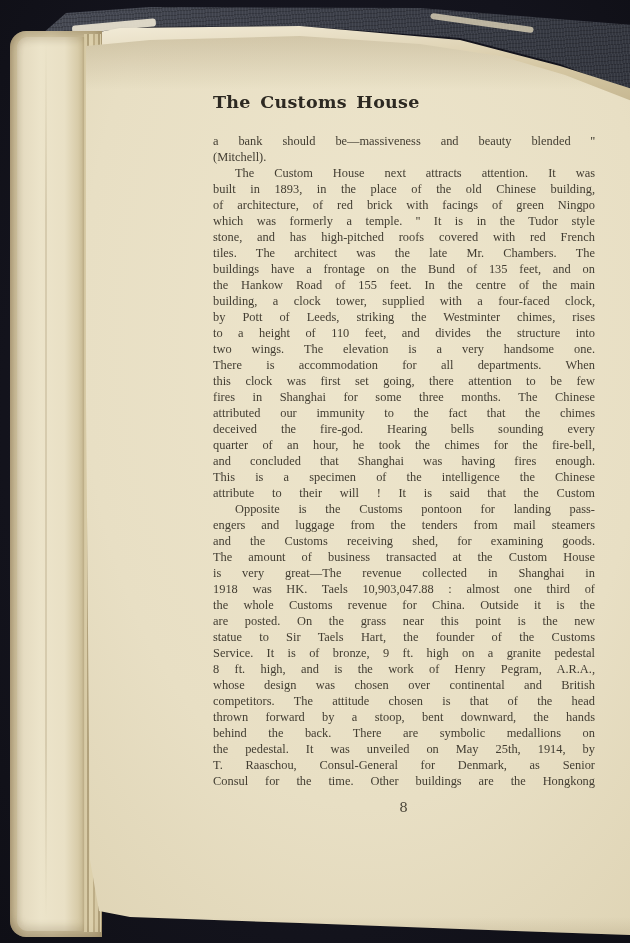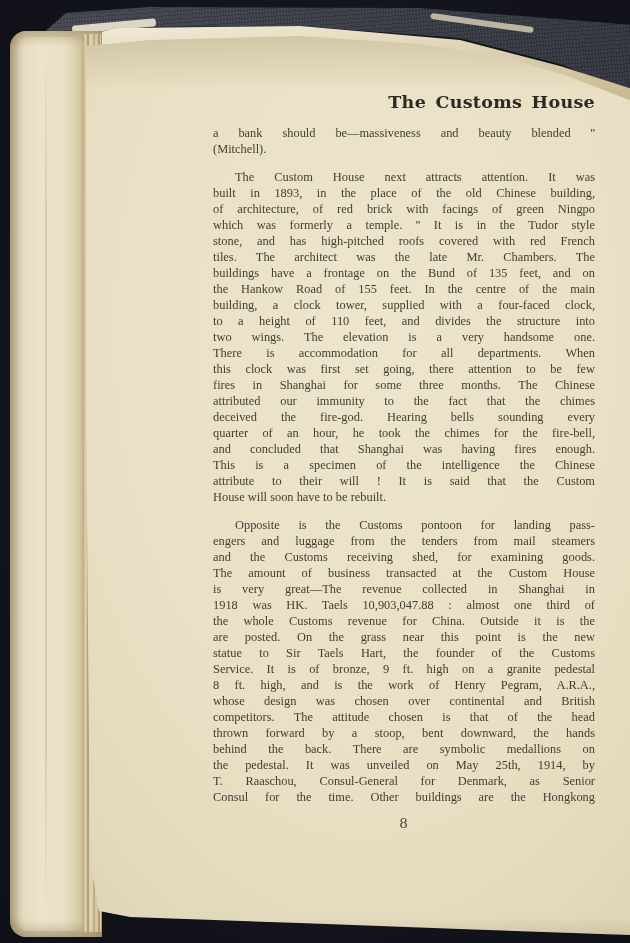--- a/index.html
+++ b/index.html
@@ -75,10 +75,10 @@
     color:#433e33;
   }
   .heading{
-    margin:0 0 13px 0;
+    margin:0 0 21px 0;
     font-size:17.5px;line-height:20px;font-weight:700;
     letter-spacing:.3px;word-spacing:3px;color:#2d2922;
-    text-align:right;
+    text-align:left;
   }
   .paragraph{margin:0;font-family:Liberation Serif, serif;}
   .line{

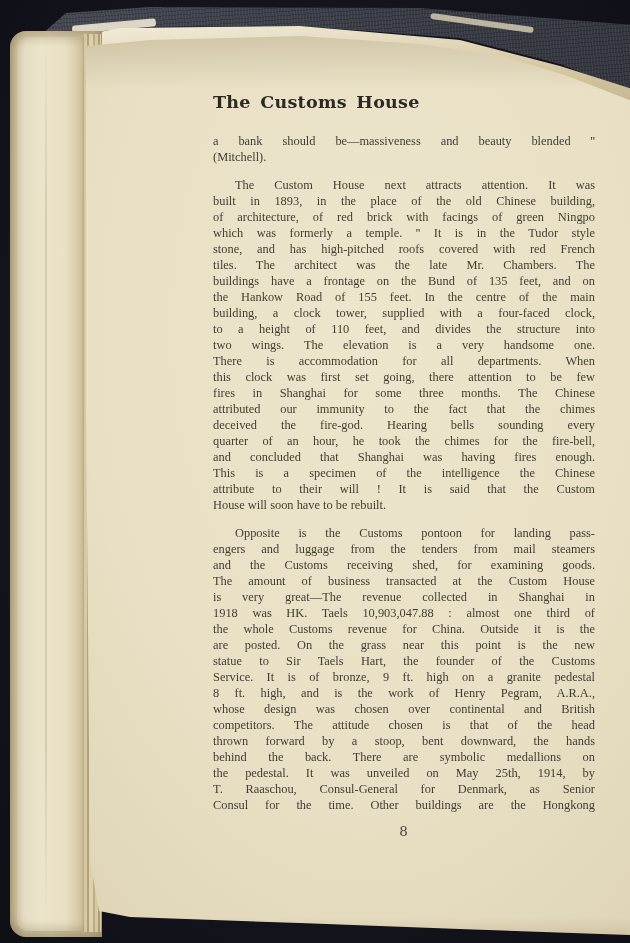--- a/index.html
+++ b/index.html
@@ -86,7 +86,7 @@
     text-align:justify;text-align-last:justify;
     white-space:normal;color:#423d32;
   }
-  .line.indent{padding-left:22px;margin-top:12px;}
+  .line.indent{padding-left:22px;}
   .line.last{text-align-last:left;}
   .page-number{
     margin-top:10px;text-align:center;

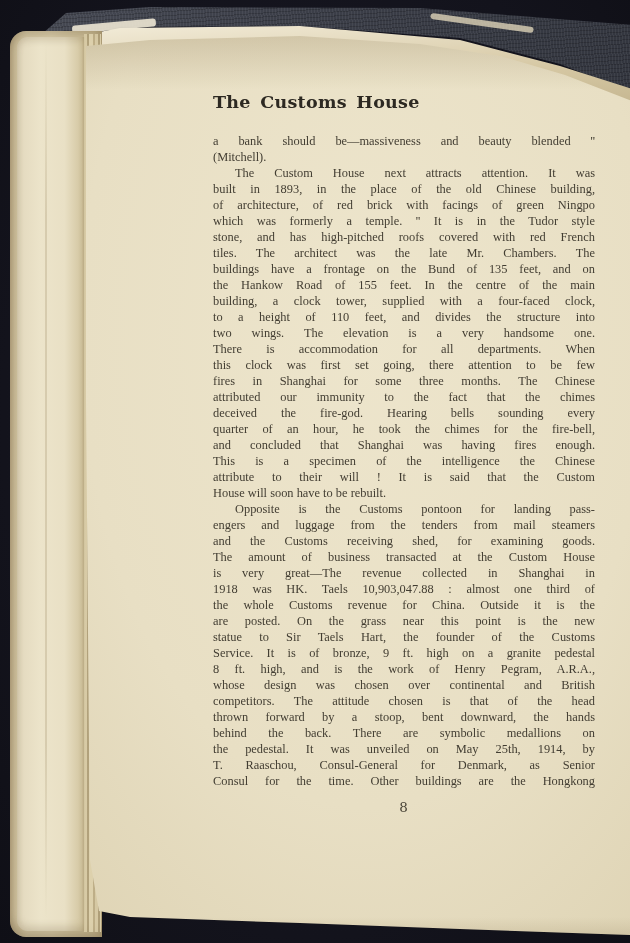--- a/index.html
+++ b/index.html
@@ -127,6 +127,7 @@
             <div class="line">buildings have a frontage on the Bund of 135 feet, and on</div>
             <div class="line">the Hankow Road of 155 feet.  In the centre of the main</div>
             <div class="line">building, a clock tower, supplied with a four-faced clock,</div>
+            <div class="line">by Pott of Leeds, striking the Westminter chimes, rises</div>
             <div class="line">to a height of 110 feet, and divides the structure into</div>
             <div class="line">two wings.  The elevation is a very handsome one.</div>
             <div class="line">There is accommodation for all departments.  When</div>

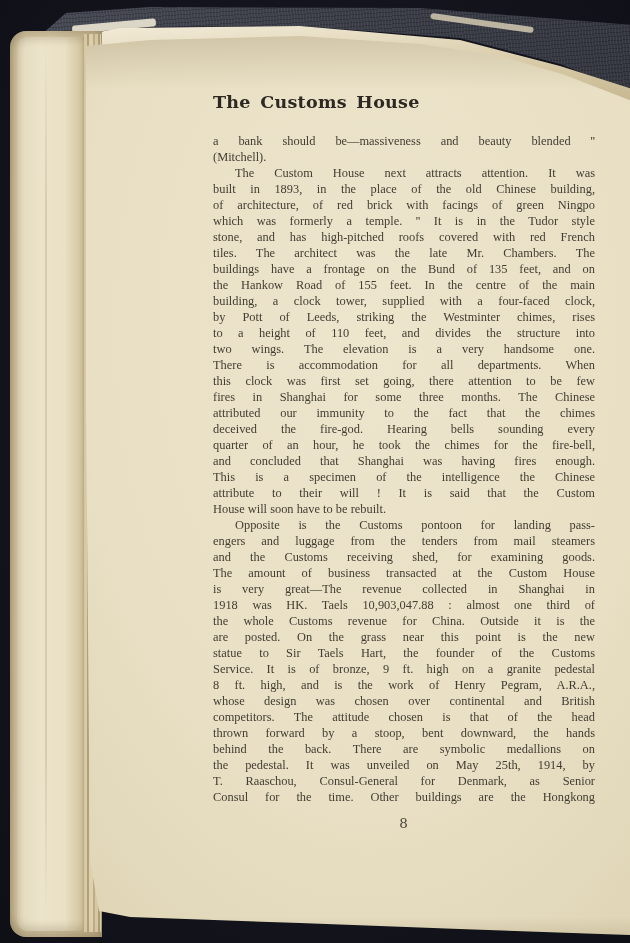--- a/index.html
+++ b/index.html
@@ -139,7 +139,6 @@
             <div class="line">and concluded that Shanghai was having fires enough.</div>
             <div class="line">This is a specimen of the intelligence the Chinese</div>
             <div class="line">attribute to their will !  It is said that the Custom</div>
-            <div class="line last">House will soon have to be rebuilt.</div>
           </div>
           <div class="paragraph">
             <div class="line indent">Opposite is the Customs pontoon for landing pass-</div>

